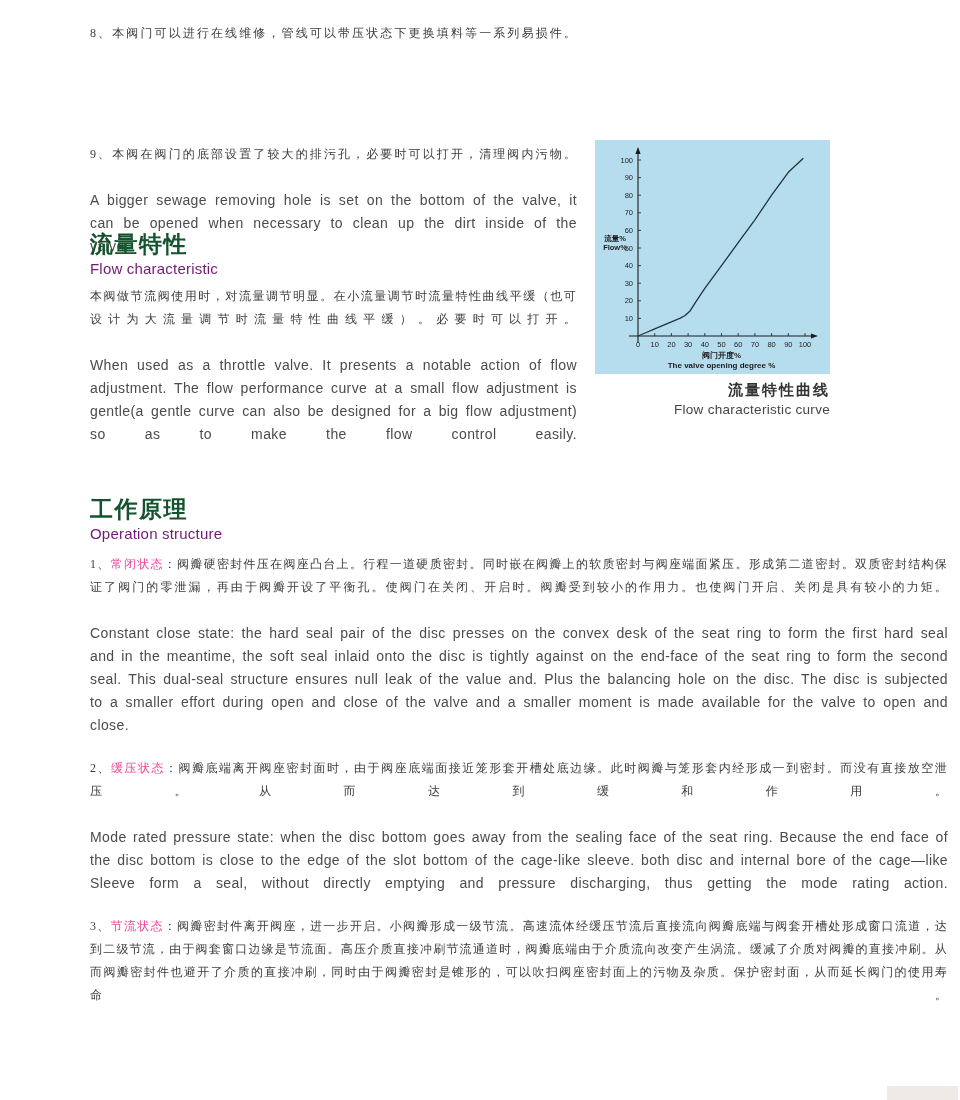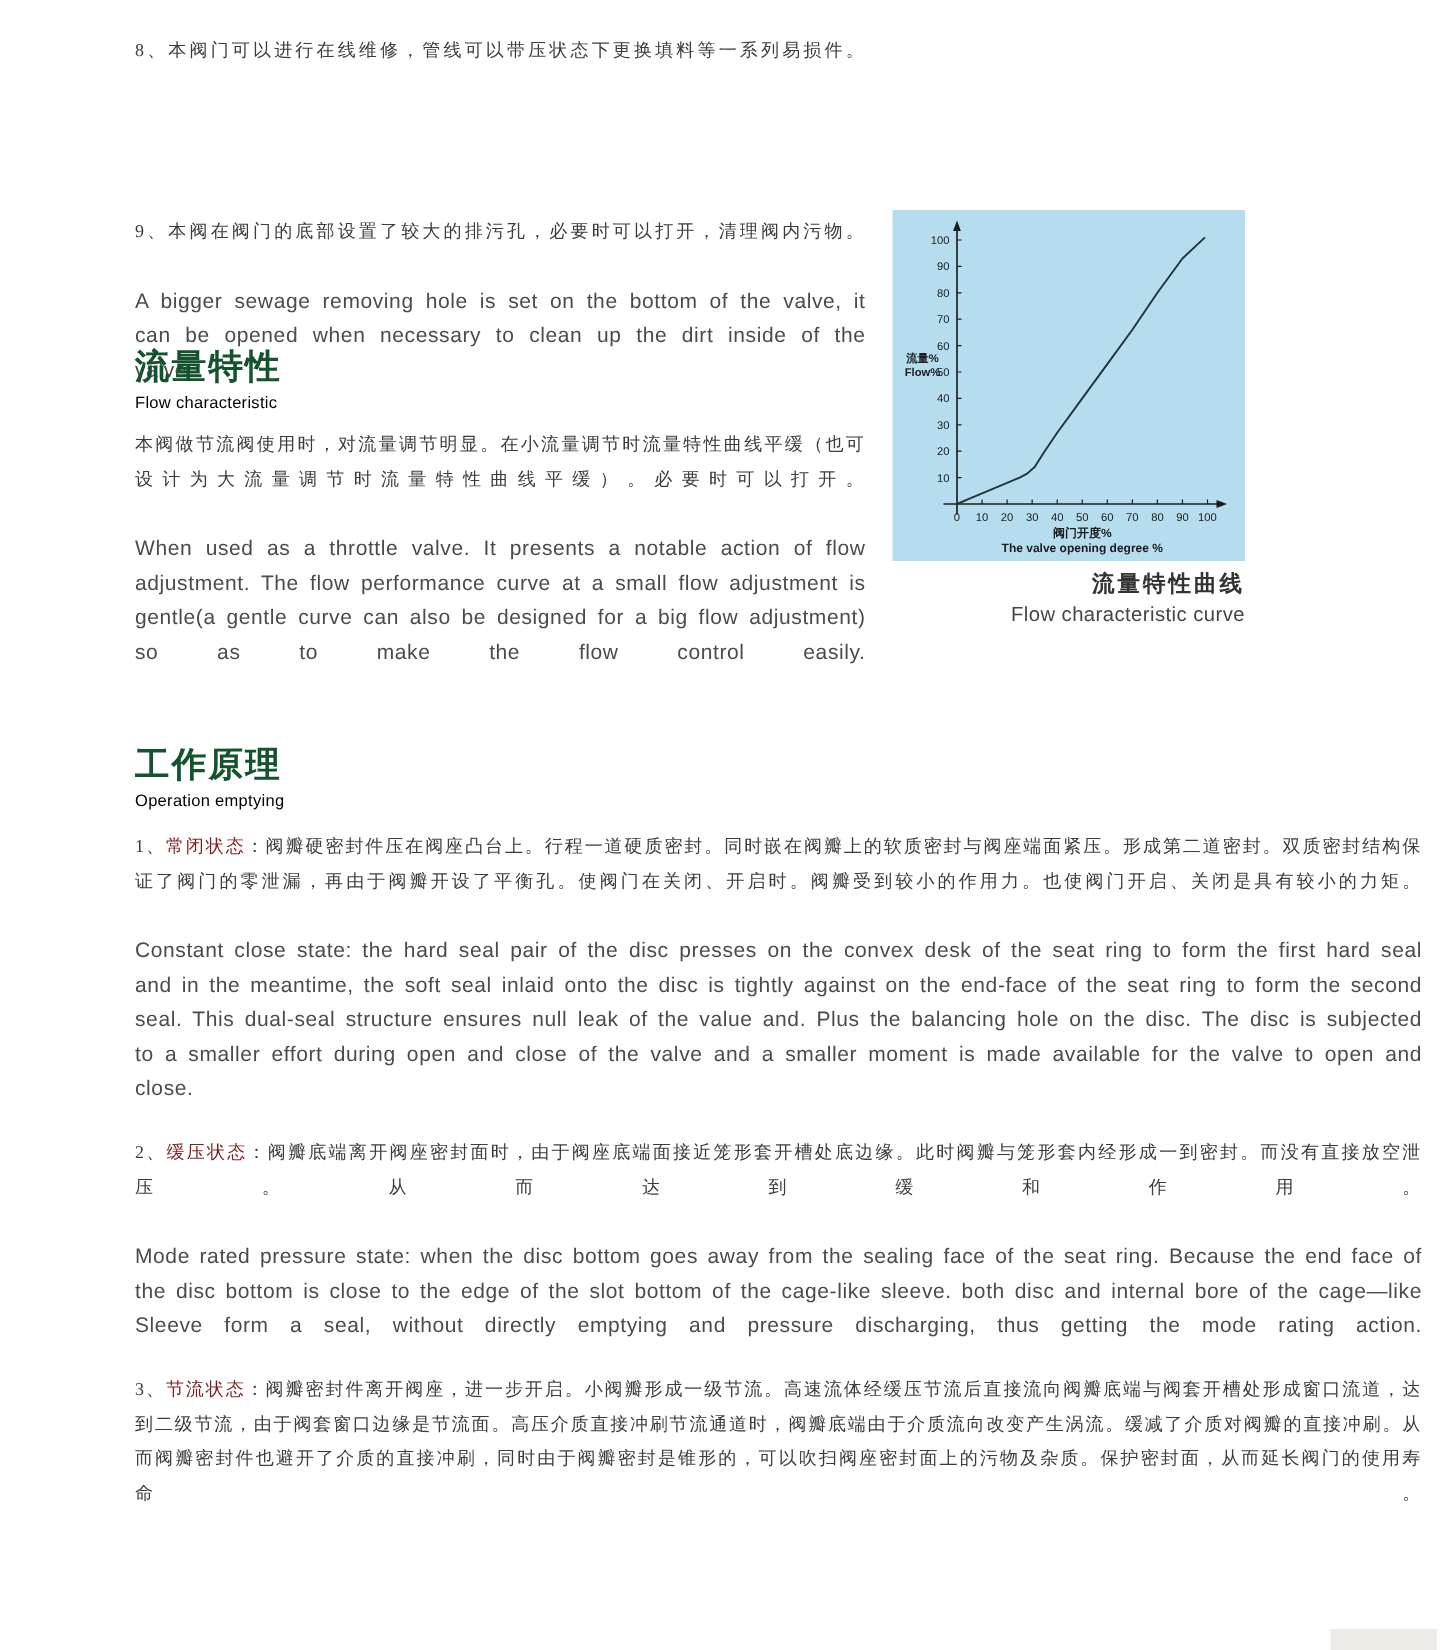--- a/index.html
+++ b/index.html
@@ -23,7 +23,7 @@
     color:#14532d;font-size:23px;font-weight:bold;letter-spacing:1.5px;line-height:24px;
   }
   .sec-title-en{
-    color:#000000;font-size:11px;line-height:20px;margin-top:3px;letter-spacing:0.2px;
+    color:#701a75;font-size:15px;line-height:20px;margin-top:3px;letter-spacing:0.2px;
   }
   .state{color:#7f1d1d;}
   .chart-panel{

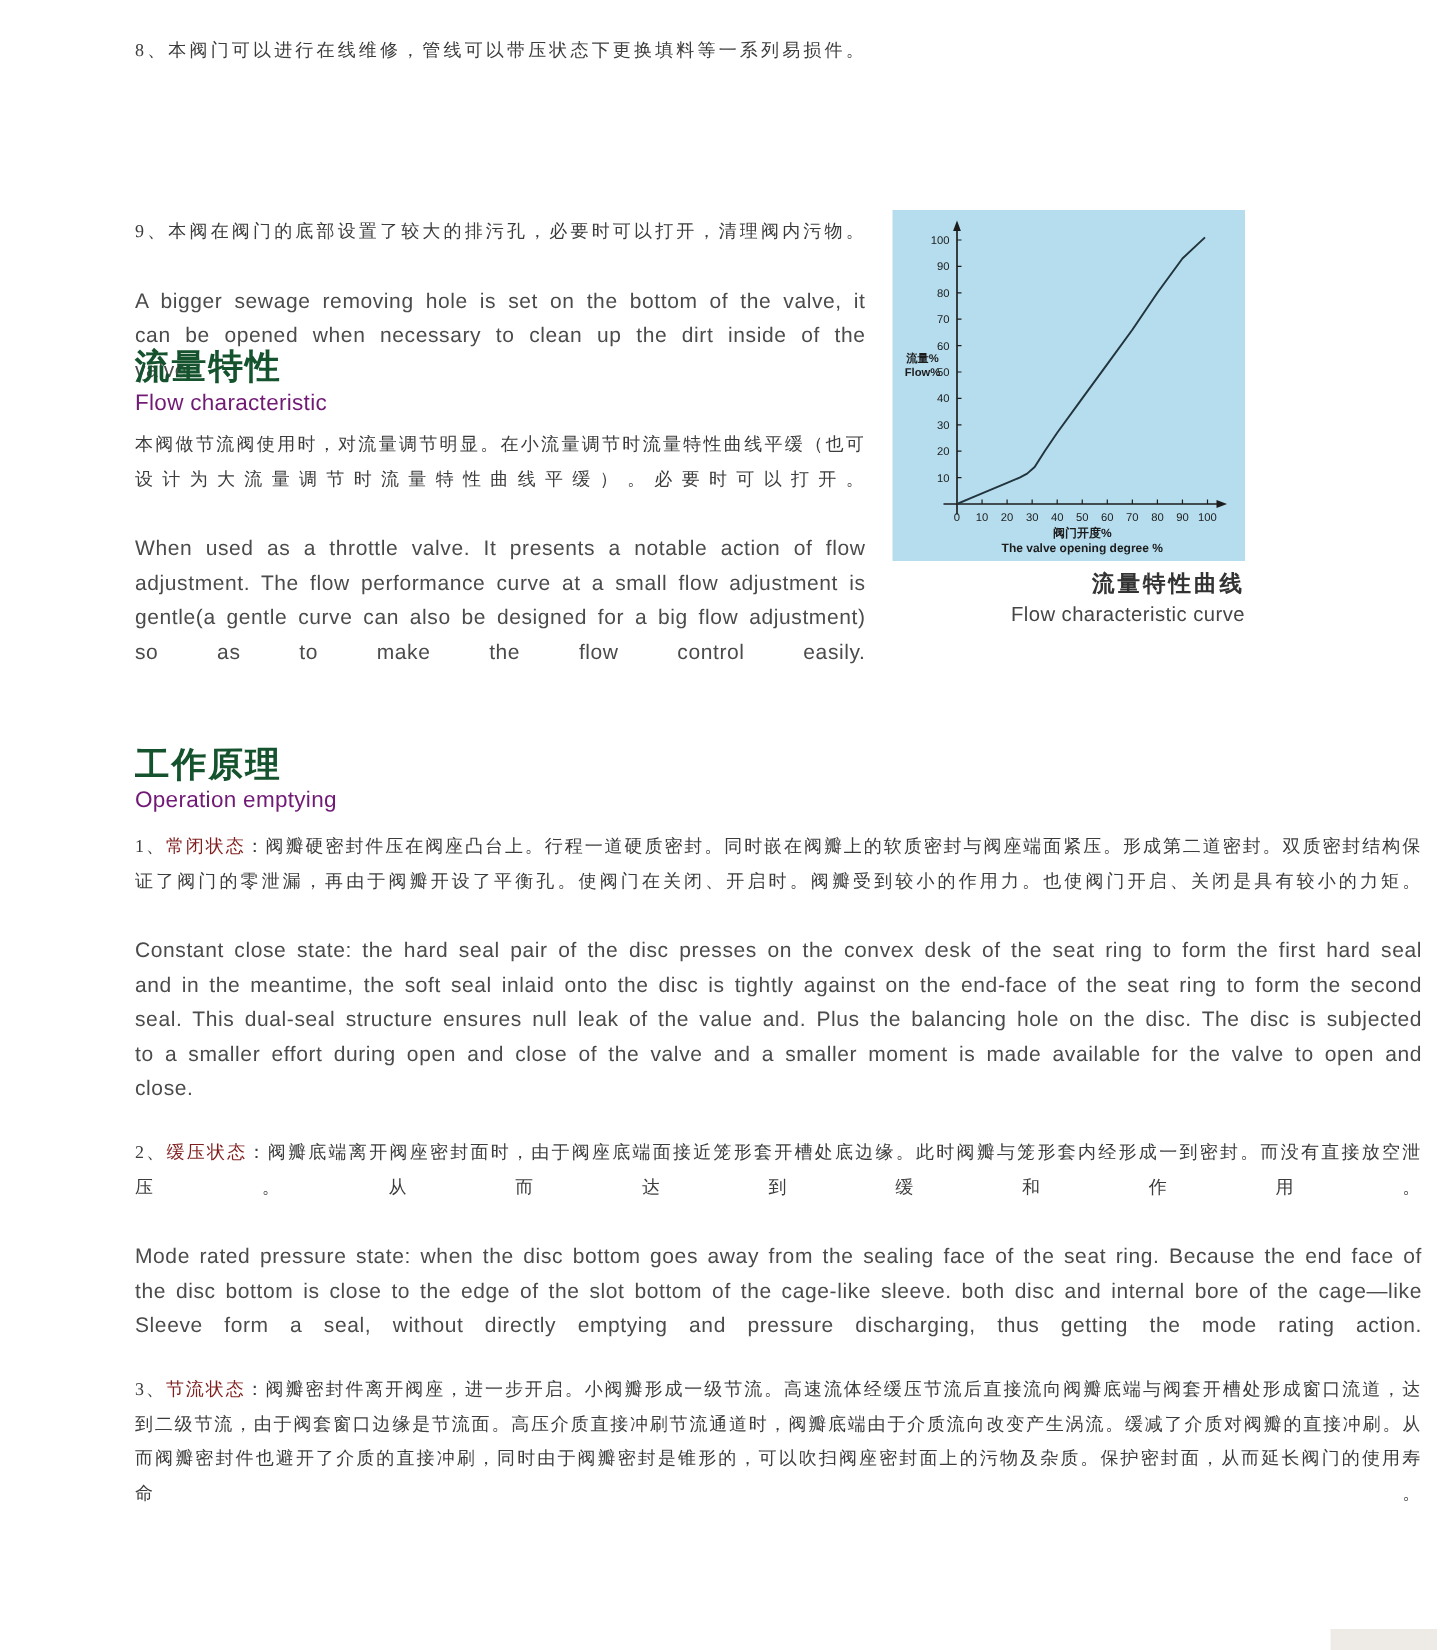--- a/index.html
+++ b/index.html
@@ -121,7 +121,7 @@
 
 <div class="abs" style="left:90px;top:497px;">
   <div class="sec-title-zh">工作原理</div>
-  <div class="sec-title-en">Operation emptying</div>
+  <div class="sec-title-en">Operation structure</div>
 </div>
 
 <div class="abs col-wide" style="left:90px;top:553px;">

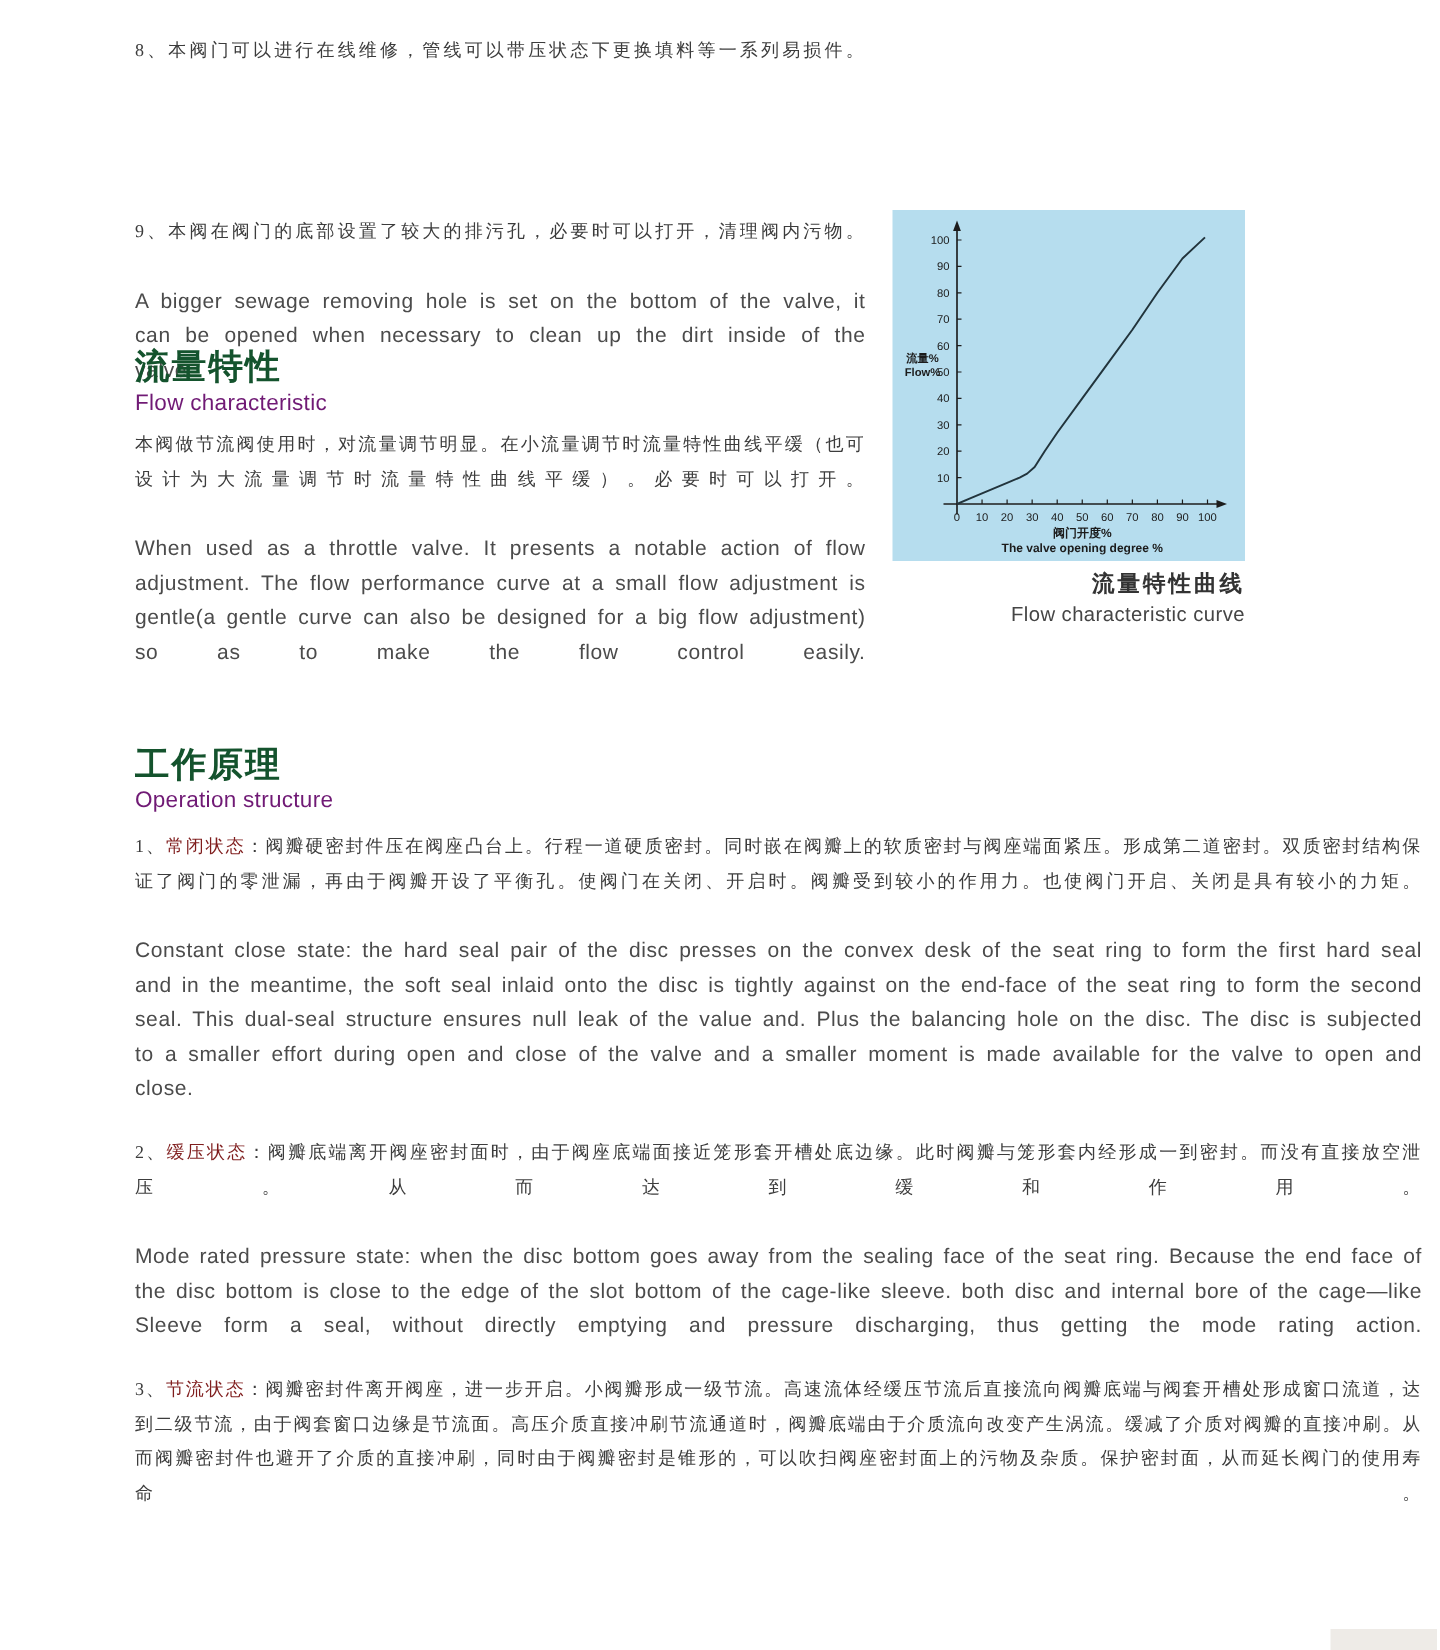--- a/index.html
+++ b/index.html
@@ -25,7 +25,7 @@
   .sec-title-en{
     color:#701a75;font-size:15px;line-height:20px;margin-top:3px;letter-spacing:0.2px;
   }
-  .state{color:#7f1d1d;}
+  .state{color:#ec4899;}
   .chart-panel{
     left:595px;top:140px;width:235px;height:234px;background:#b6ddee;
   }

